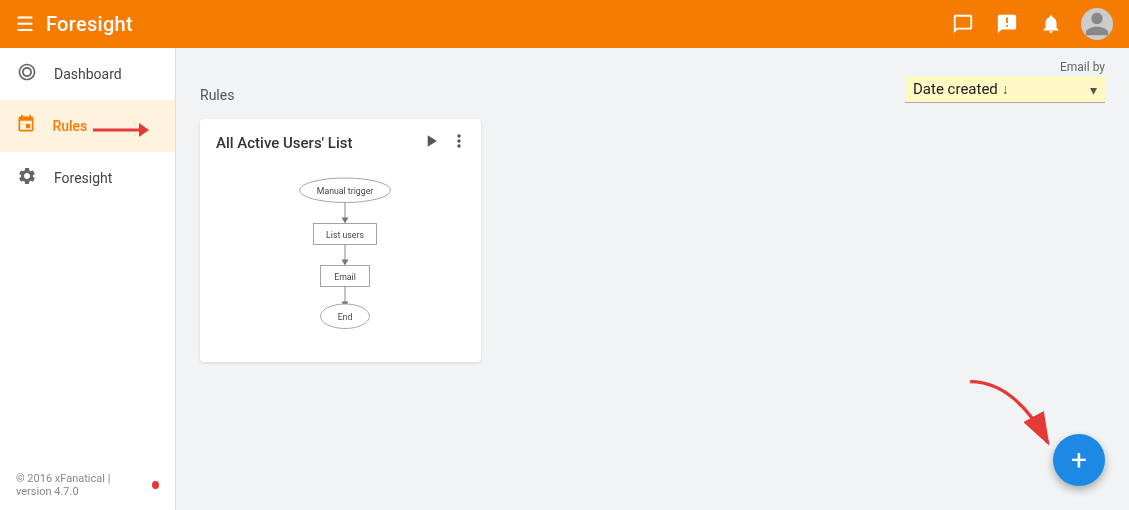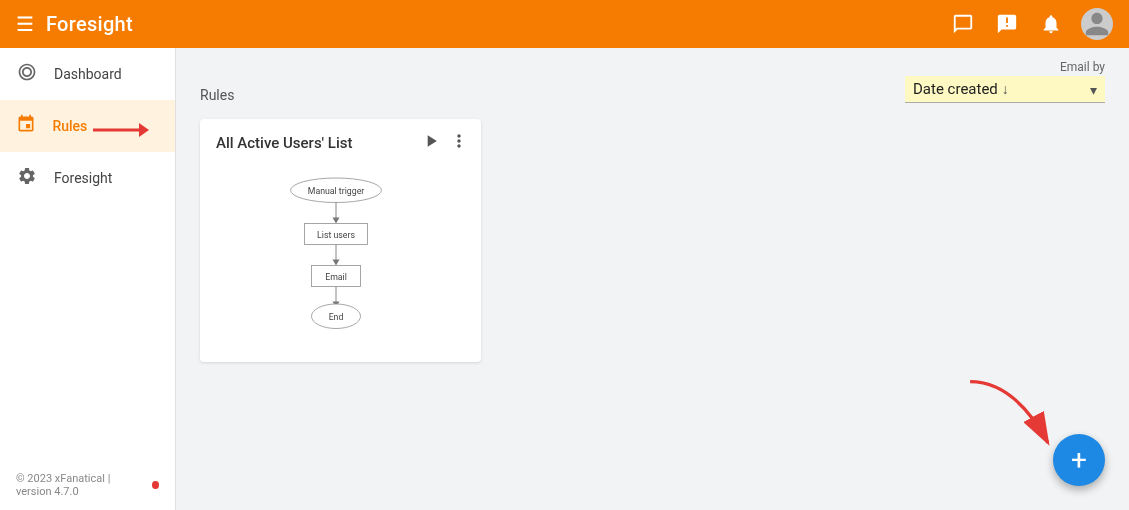--- a/index.html
+++ b/index.html
@@ -251,7 +251,7 @@
       padding: 8px 16px 16px 16px;
       display: flex;
       flex-direction: column;
-      align-items: flex-start;
+      align-items: flex-end;
     }
 
     

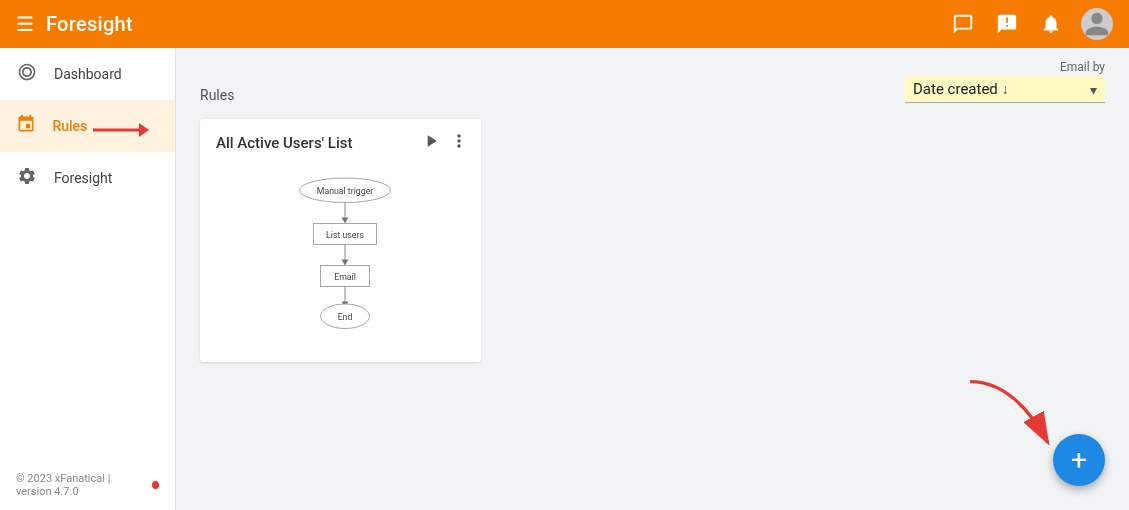--- a/index.html
+++ b/index.html
@@ -361,7 +361,7 @@
     </div>
 
     <div class="sidebar-footer">
-      <span>© 2023 xFanatical | version 4.7.0</span>
+      <span>© 2016 xFanatical | version 4.7.0</span>
       <span class="version-dot"></span>
     </div>
   </div>

